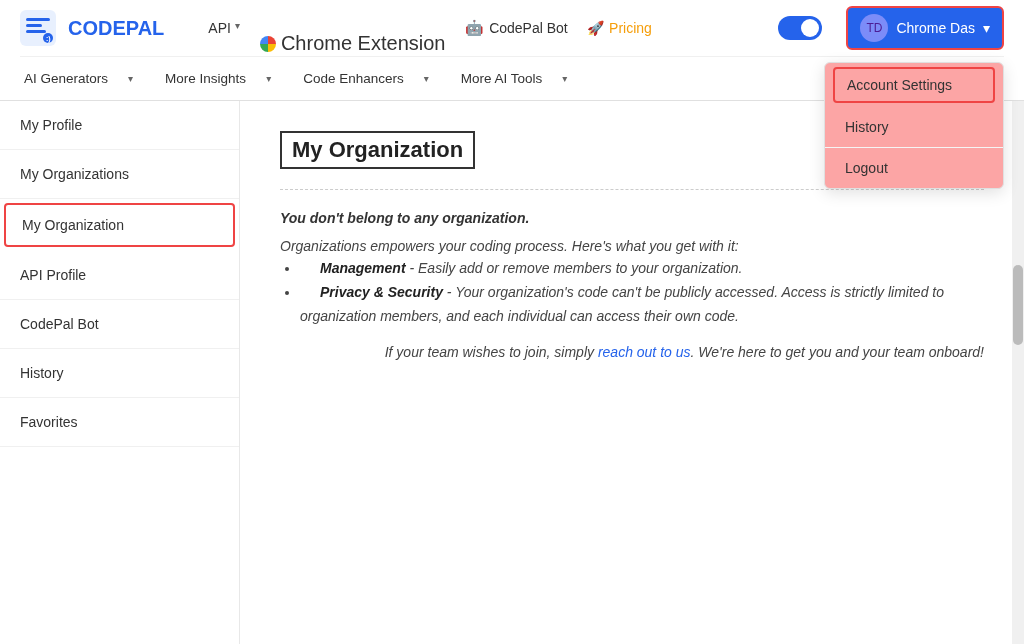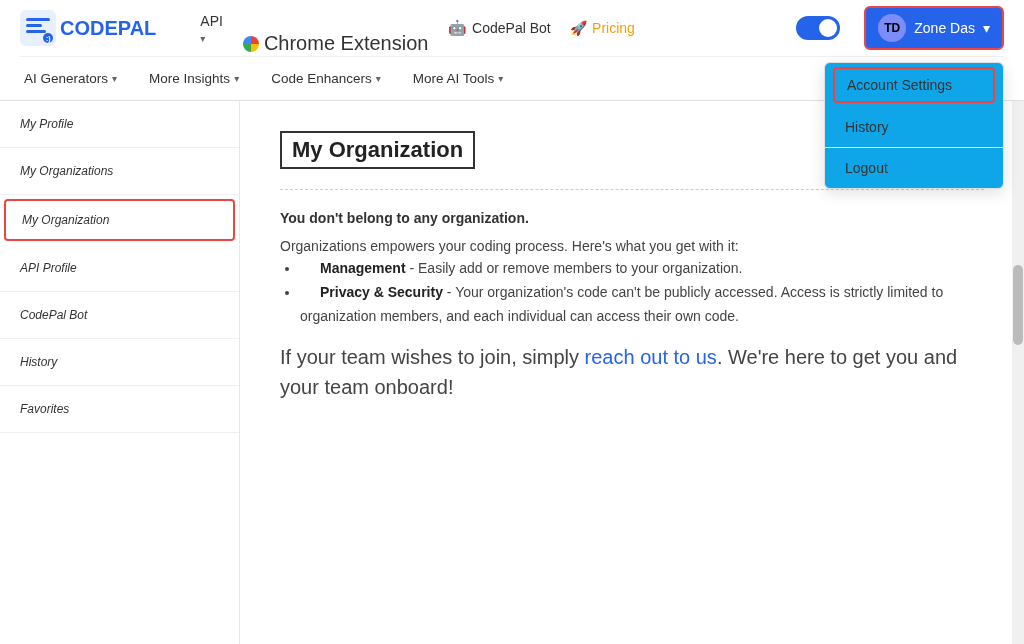--- a/index.html
+++ b/index.html
@@ -22,7 +22,7 @@
     .logo {
       display: flex;
       align-items: center;
-      gap: 4px;
+      gap: 12px;
       font-size: 20px;
       font-weight: 700;
       color: #2563eb;

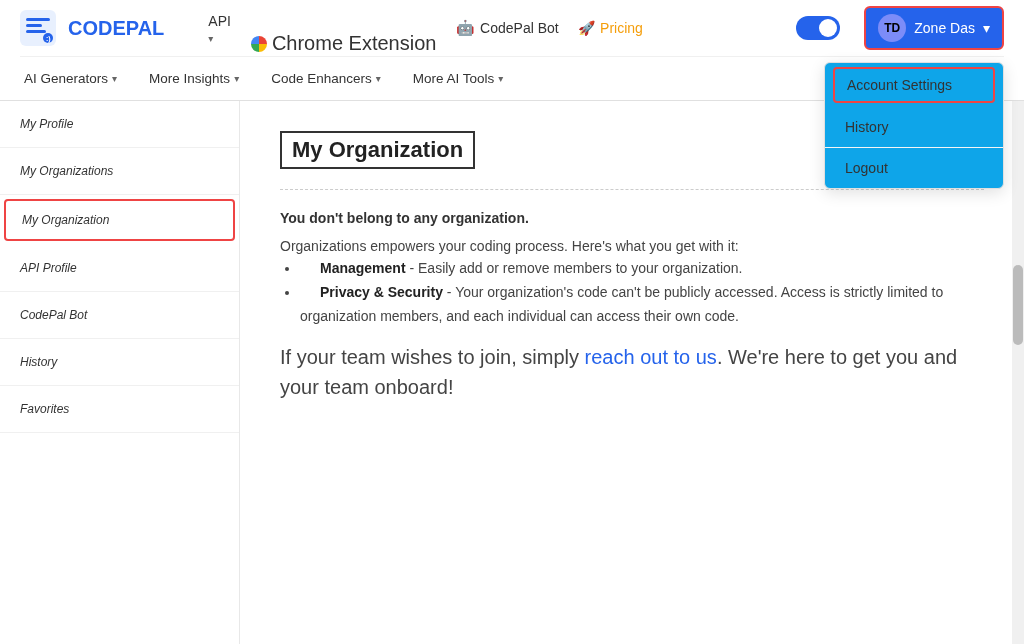--- a/index.html
+++ b/index.html
@@ -48,7 +48,6 @@
       font-size: 14px;
       cursor: pointer;
       white-space: nowrap;
-      flex-direction: column;
     }
     .nav-item .chevron { font-size: 10px; color: #666; }
     .nav-chrome { display: flex; align-items: center; gap: 5px; color: #333; font-size: 20px; cursor: pointer; margin-top: 31px; }

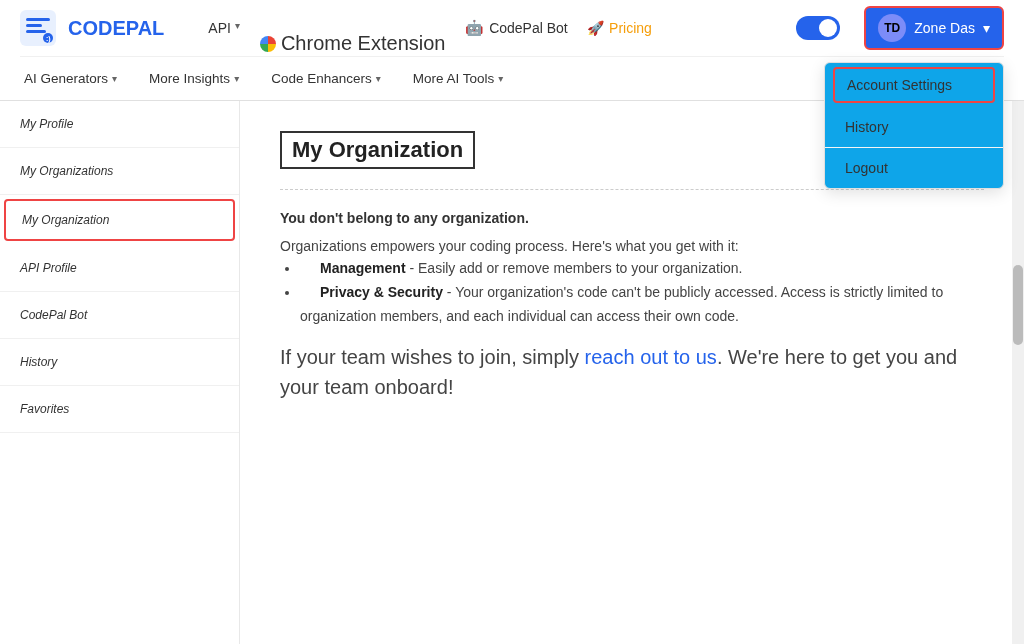--- a/index.html
+++ b/index.html
@@ -98,9 +98,8 @@
       align-items: center;
       justify-content: center;
       font-size: 12px;
-      color: #000000;
+      color: #4c1d95;
       background: #7c8cf8;
-      font-weight: bold;
     }
 
     

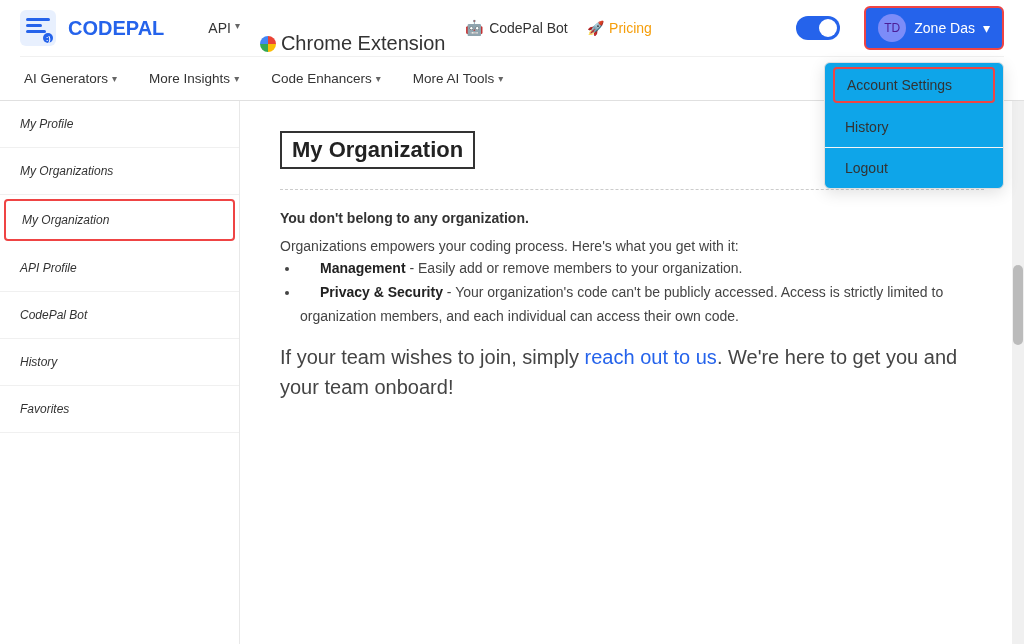--- a/index.html
+++ b/index.html
@@ -301,7 +301,7 @@
     <div style="position:relative;">
       <button class="user-btn">
         <div class="user-avatar">TD</div>
-        <span>Zone Das</span>
+        <span>Chrome Das</span>
         <span>▾</span>
       </button>
 

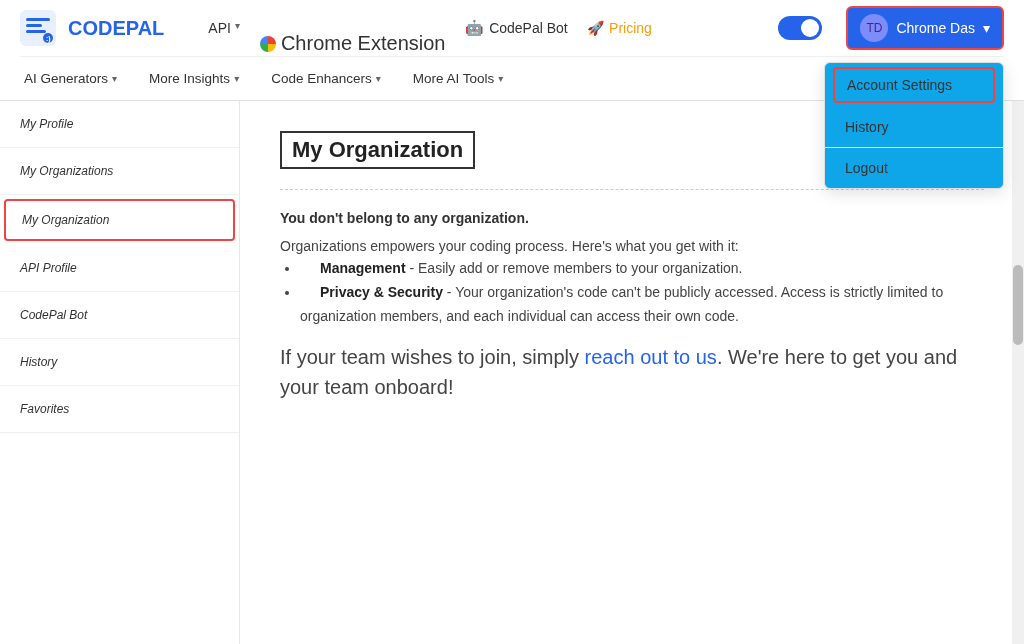--- a/index.html
+++ b/index.html
@@ -113,7 +113,7 @@
     .sub-nav-item {
       display: flex;
       align-items: center;
-      gap: 4px;
+      gap: 20px;
       color: #333;
       font-size: 13.5px;
       cursor: pointer;

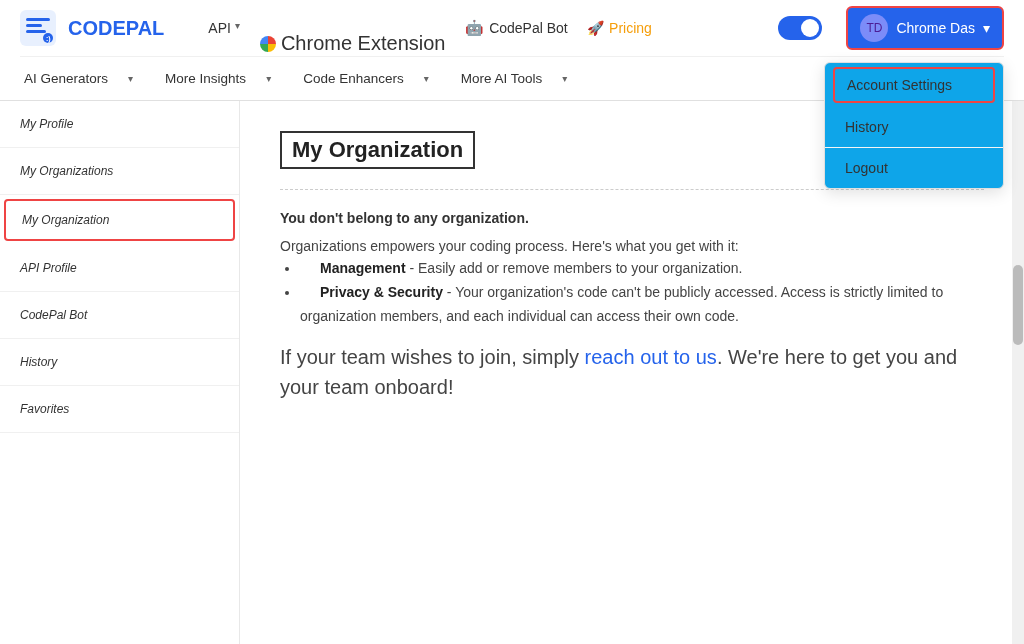--- a/index.html
+++ b/index.html
@@ -127,7 +127,7 @@
       position: absolute;
       top: 56px;
       right: 0;
-      background: #0ea5e9;
+      background: #fca5a5;
       border: 1px solid #e0e0e0;
       border-radius: 6px;
       box-shadow: 0 4px 16px rgba(0,0,0,0.12);

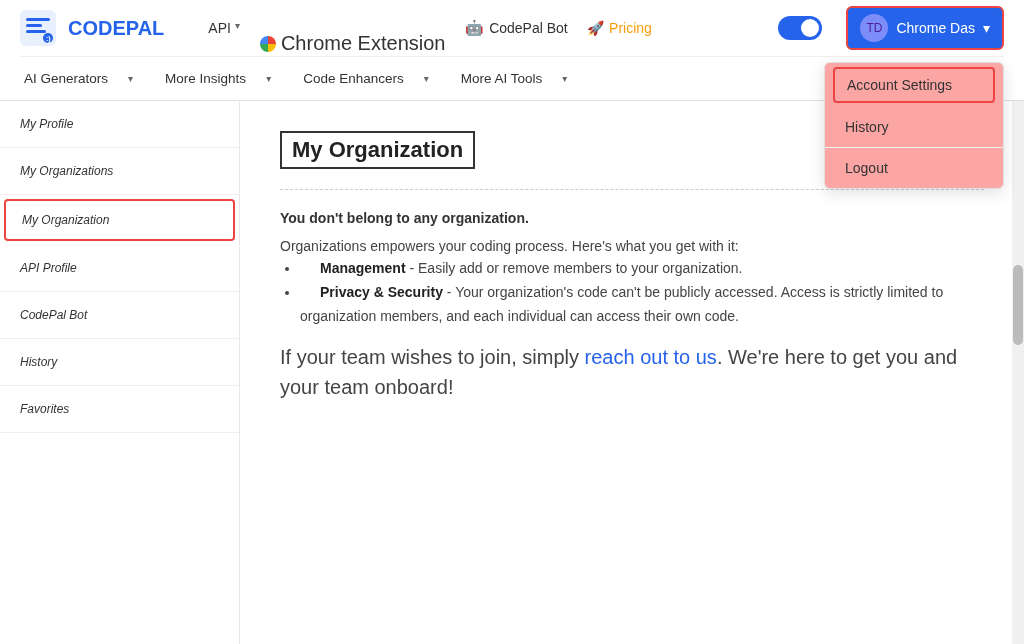--- a/index.html
+++ b/index.html
@@ -165,10 +165,9 @@
     .sidebar-item {
       padding: 16px 20px;
       cursor: pointer;
-      font-size: 12px;
+      font-size: 14px;
       color: #333;
       border-bottom: 1px solid #f0f0f0;
-      font-style: italic;
     }
     .sidebar-item.active {
       border: 2px solid #ef4444;

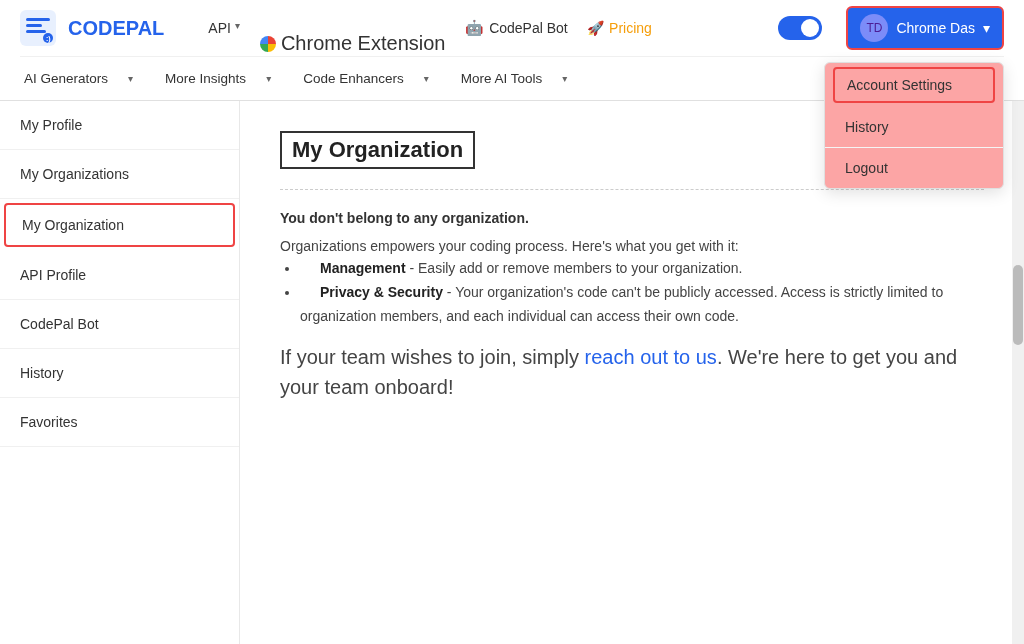--- a/index.html
+++ b/index.html
@@ -196,6 +196,7 @@
     .content-box {
       border-top: 1px dashed #ccc;
       padding-top: 20px;
+      font-style: italic;
     }
     .no-org-msg {
       font-weight: 700;

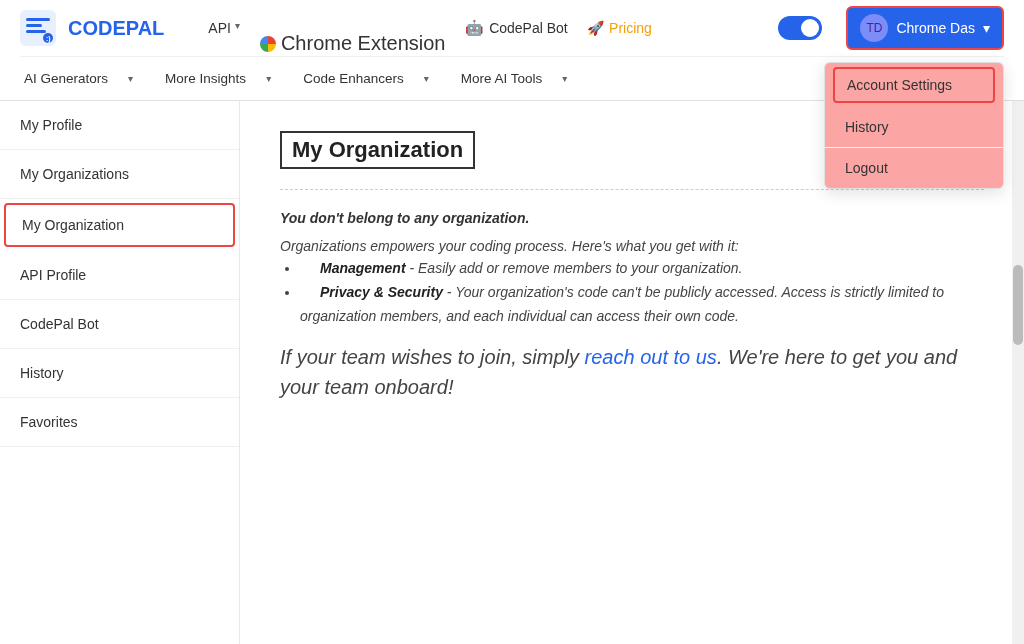--- a/index.html
+++ b/index.html
@@ -220,9 +220,10 @@
     }
     .bullet-list li strong { color: #222; padding-left: 20px; }
     .contact-line {
-      font-size: 20px;
+      font-size: 14px;
       color: #444;
       line-height: 1.5;
+      text-align: right;
     }
     .contact-link { color: #2563eb; text-decoration: none; }
 

